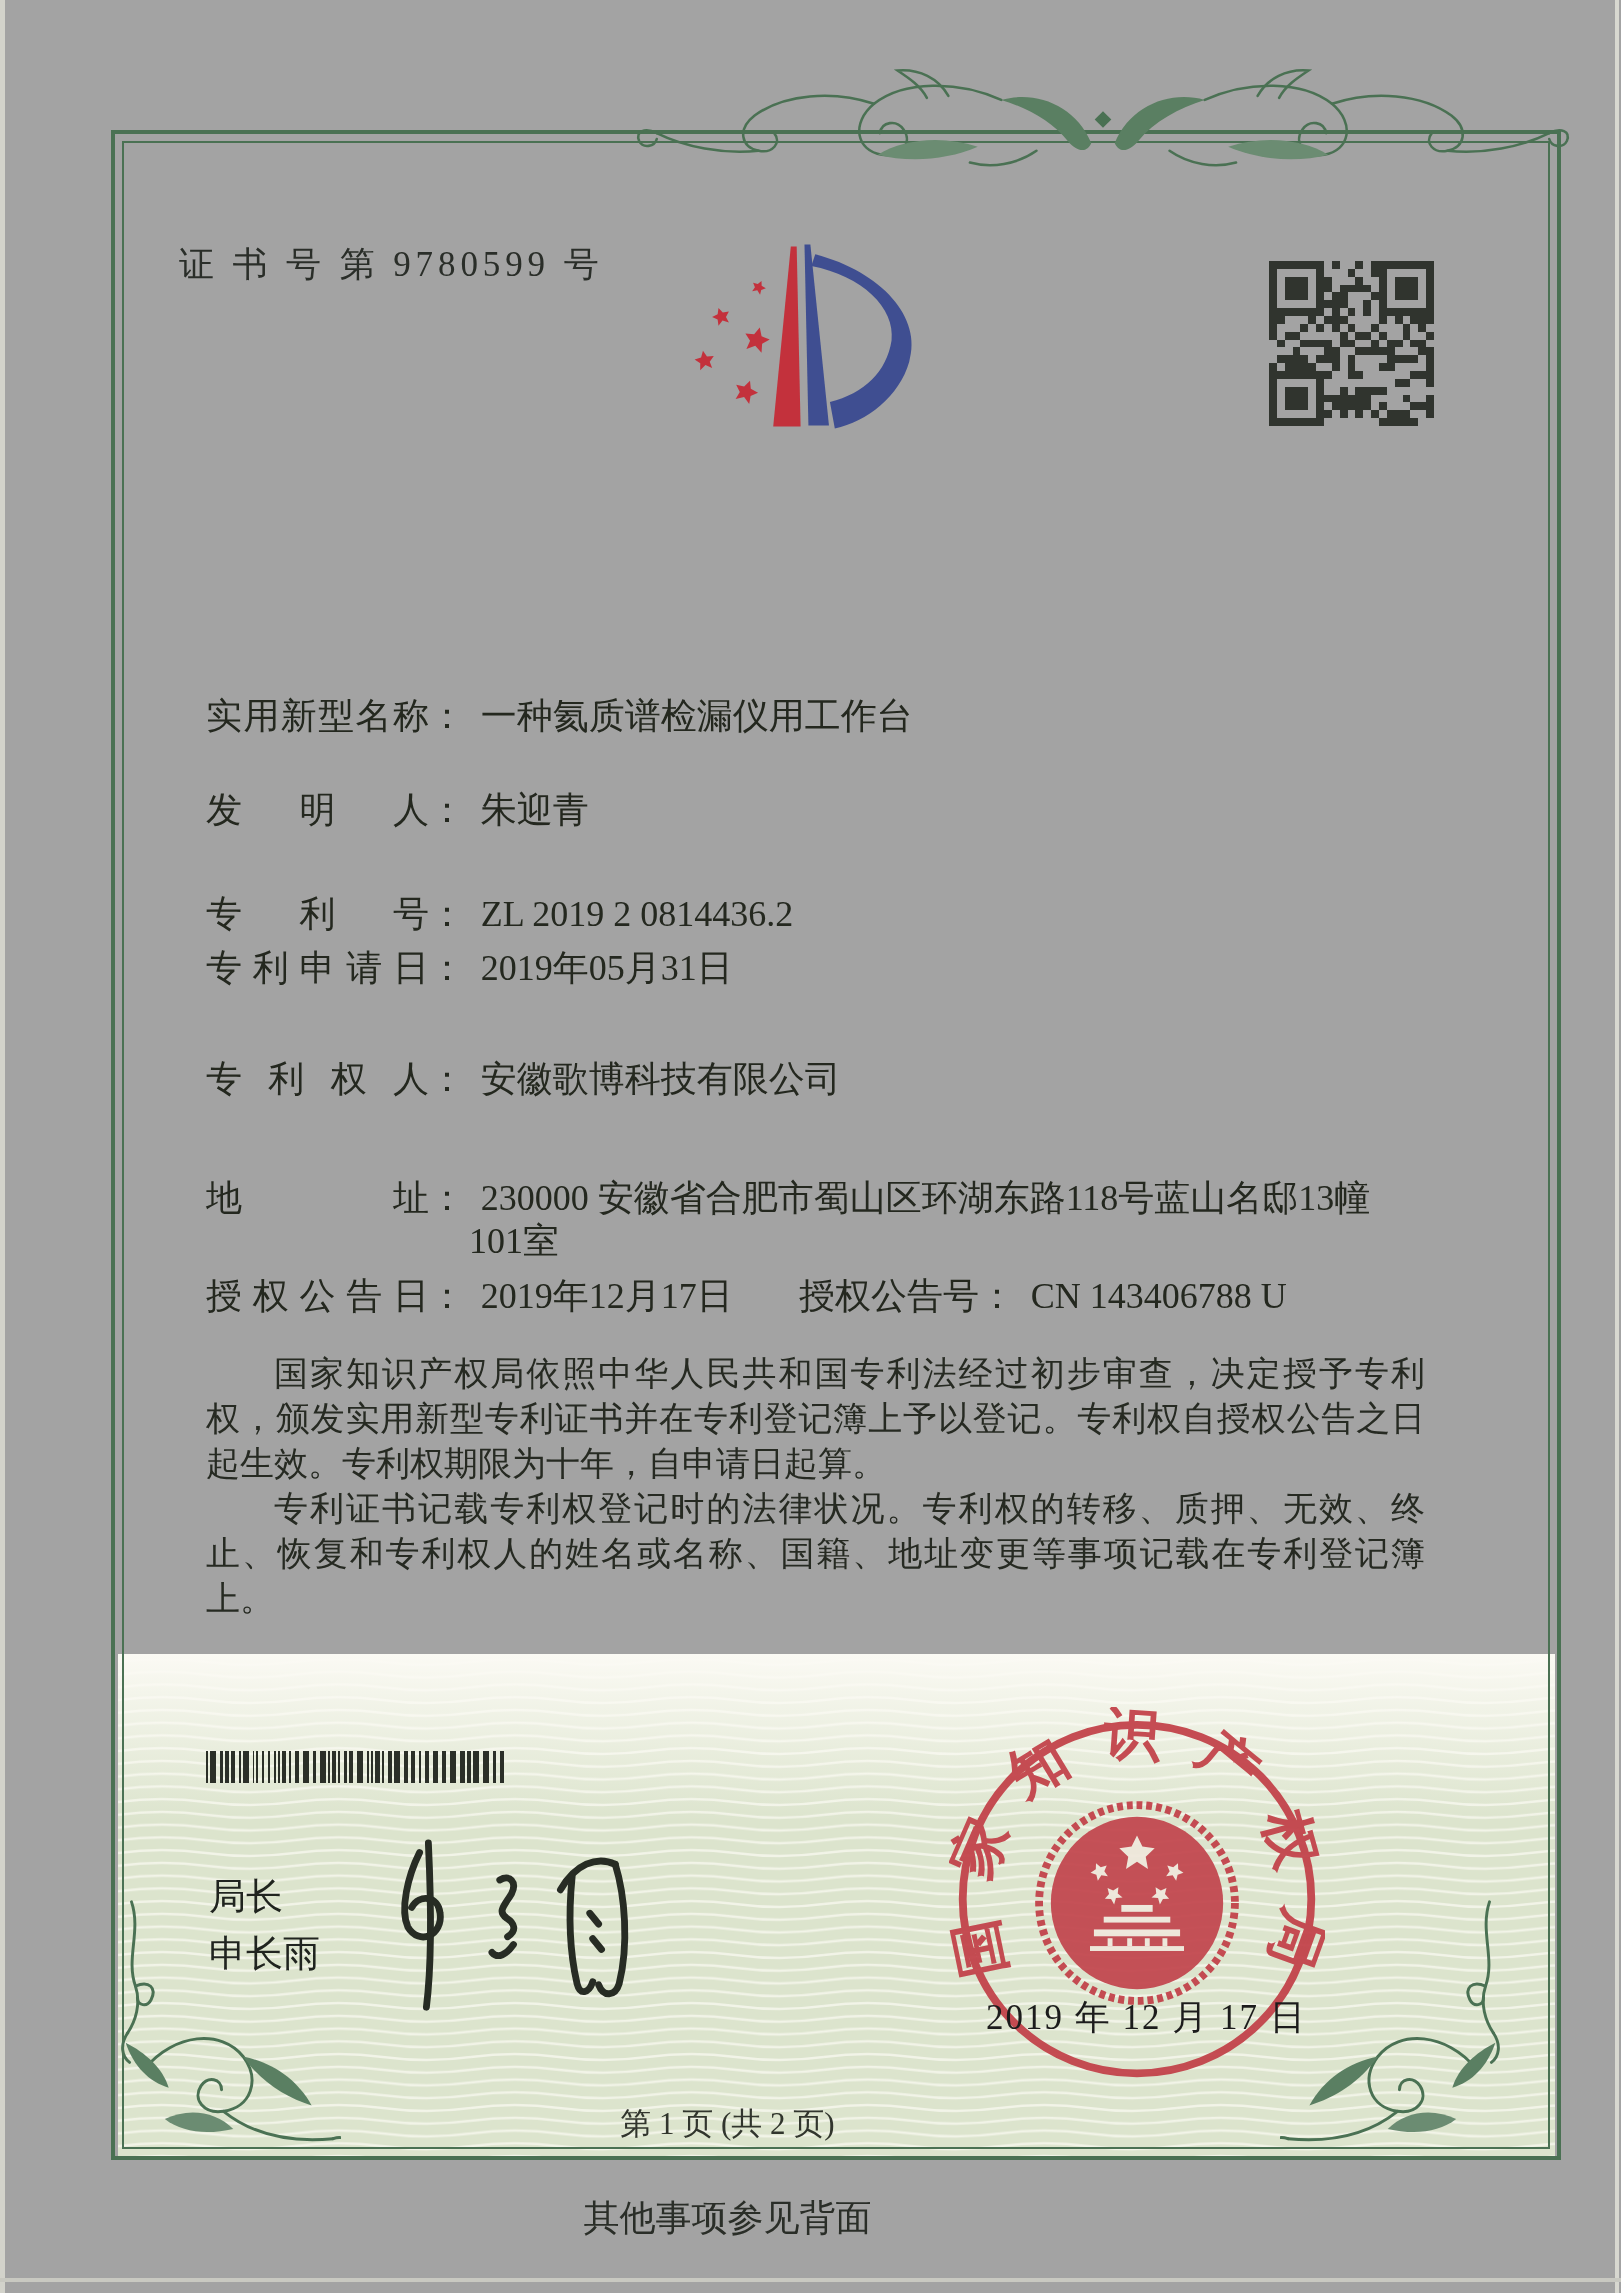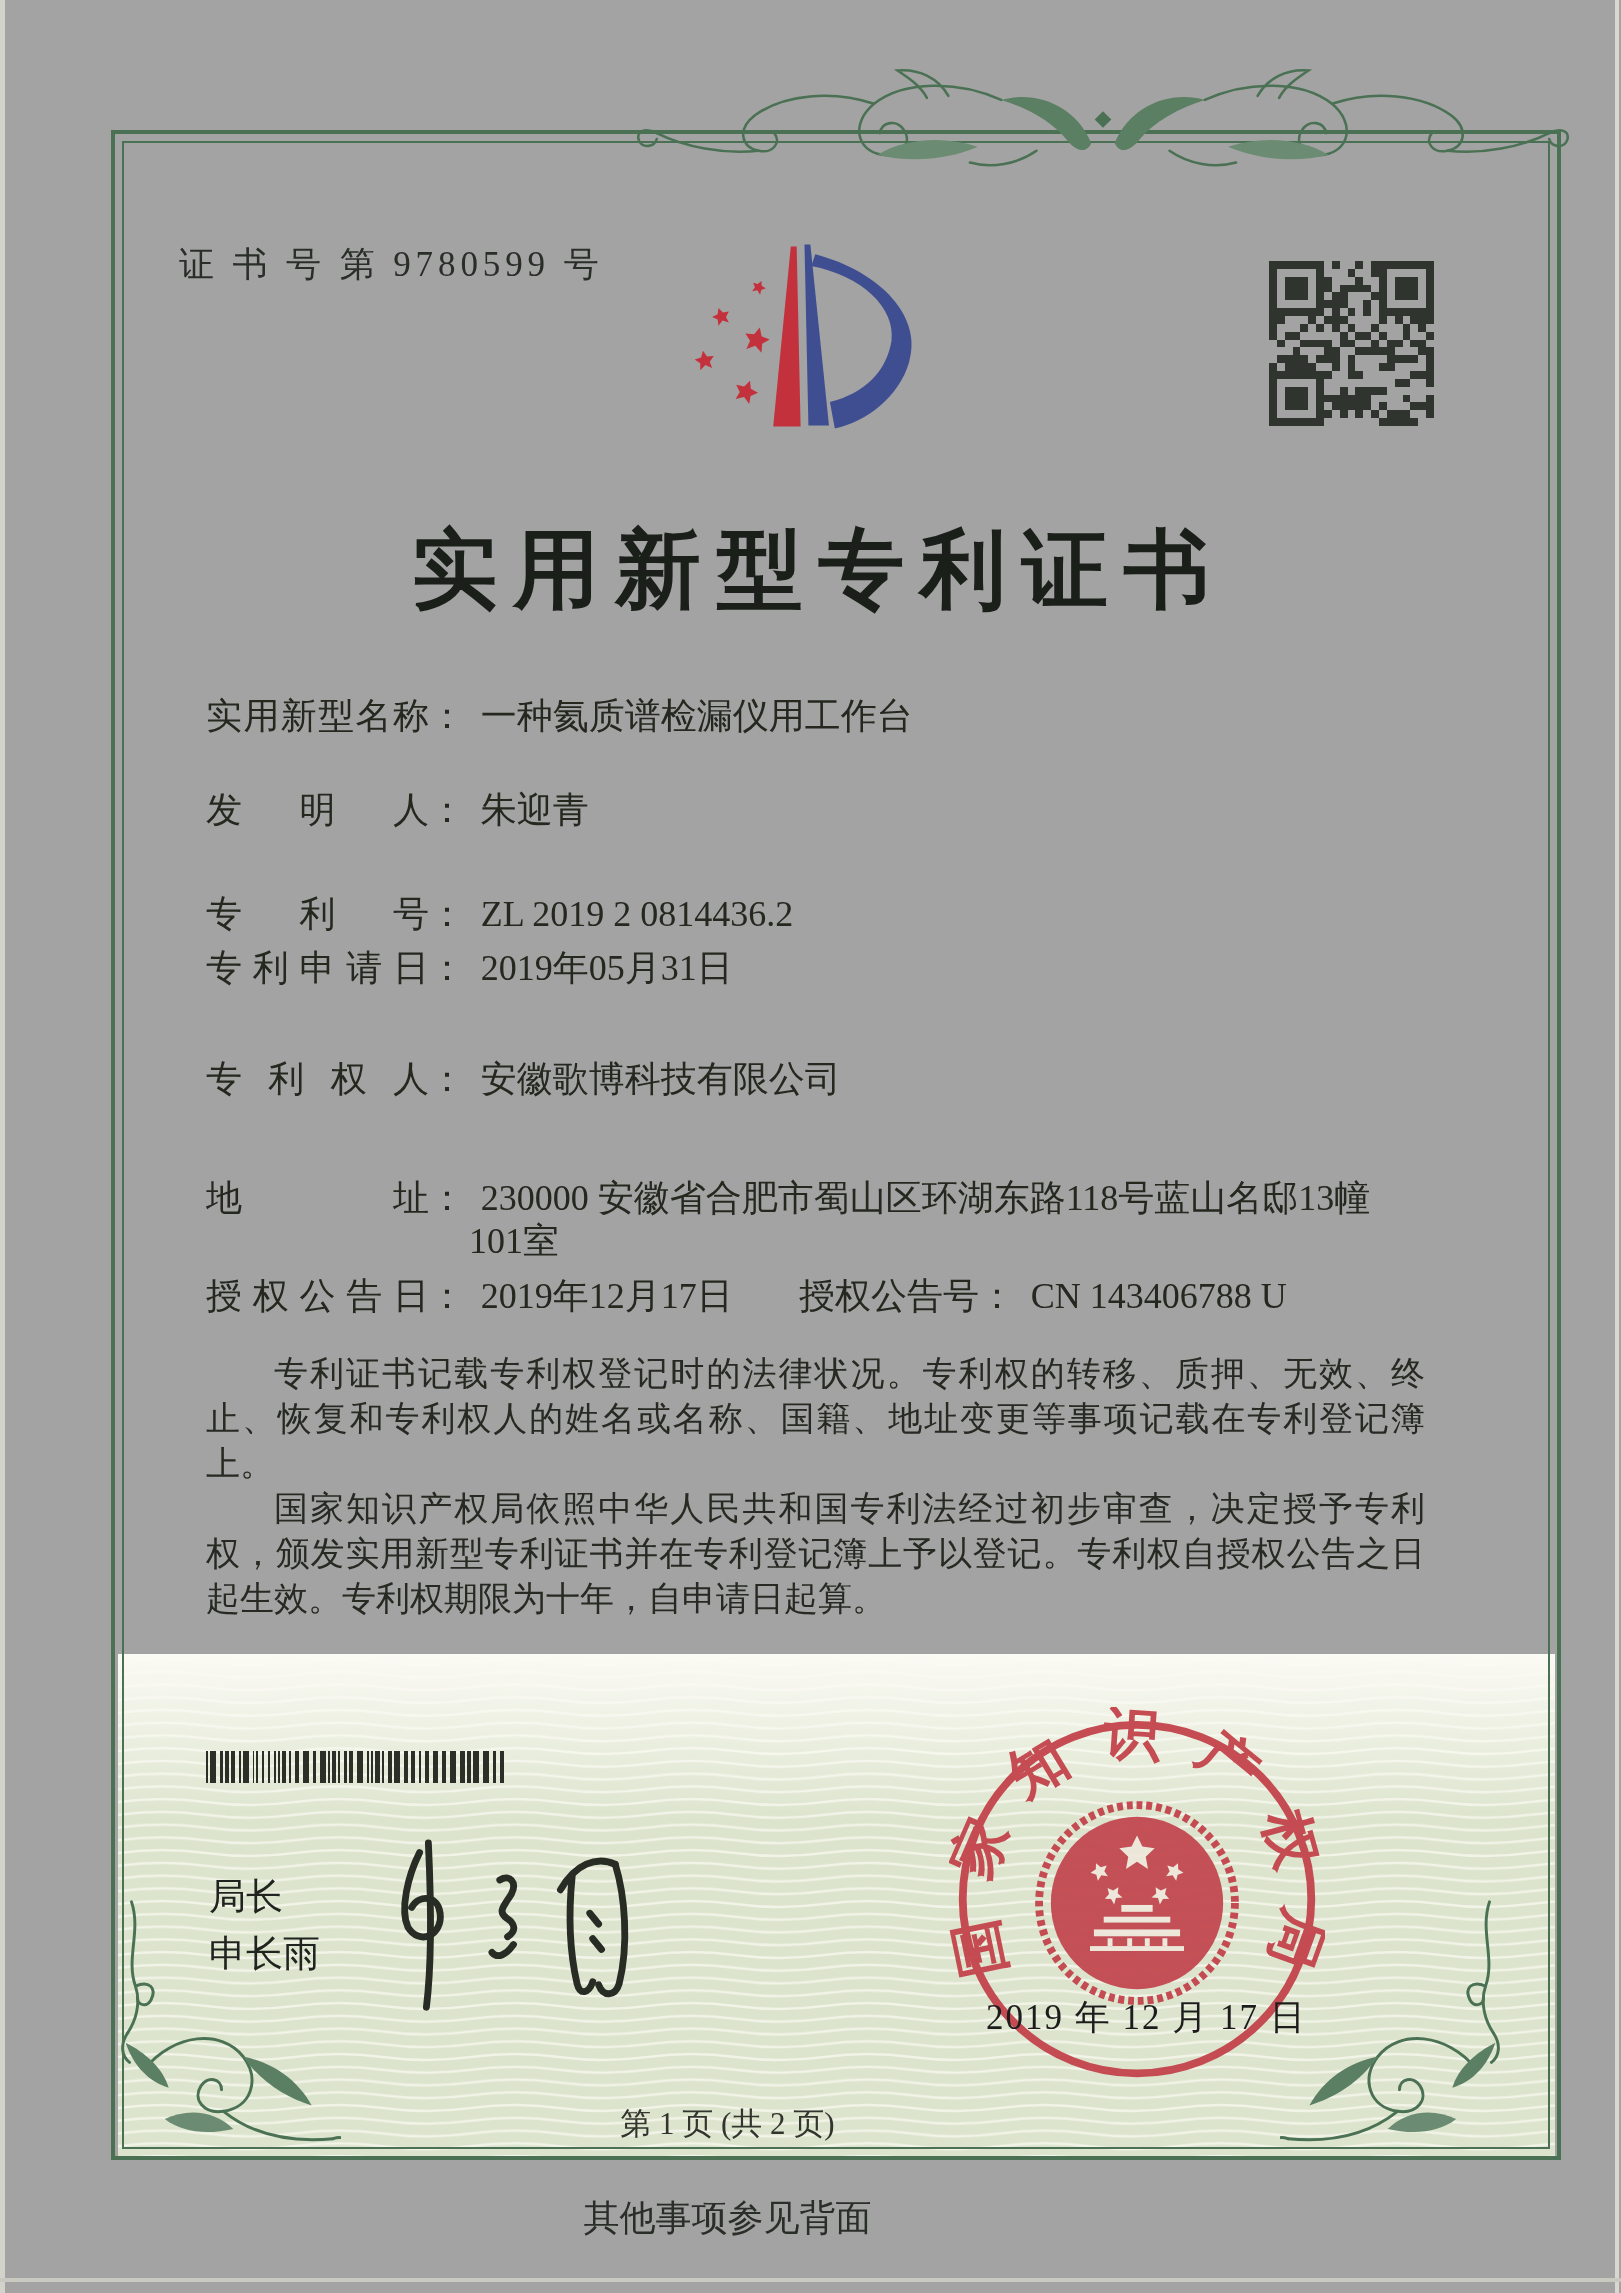--- a/index.html
+++ b/index.html
@@ -589,7 +589,6 @@
       <div class="qcell"></div>
     </div>
 
-  <div class="title">实用新型专利证书</div>
 
   <div class="field" style="top:692px">
     <span class="flabel">实用新型名称</span><span class="fcolon">：</span><span class="fval">一种氦质谱检漏仪用工作台</span>

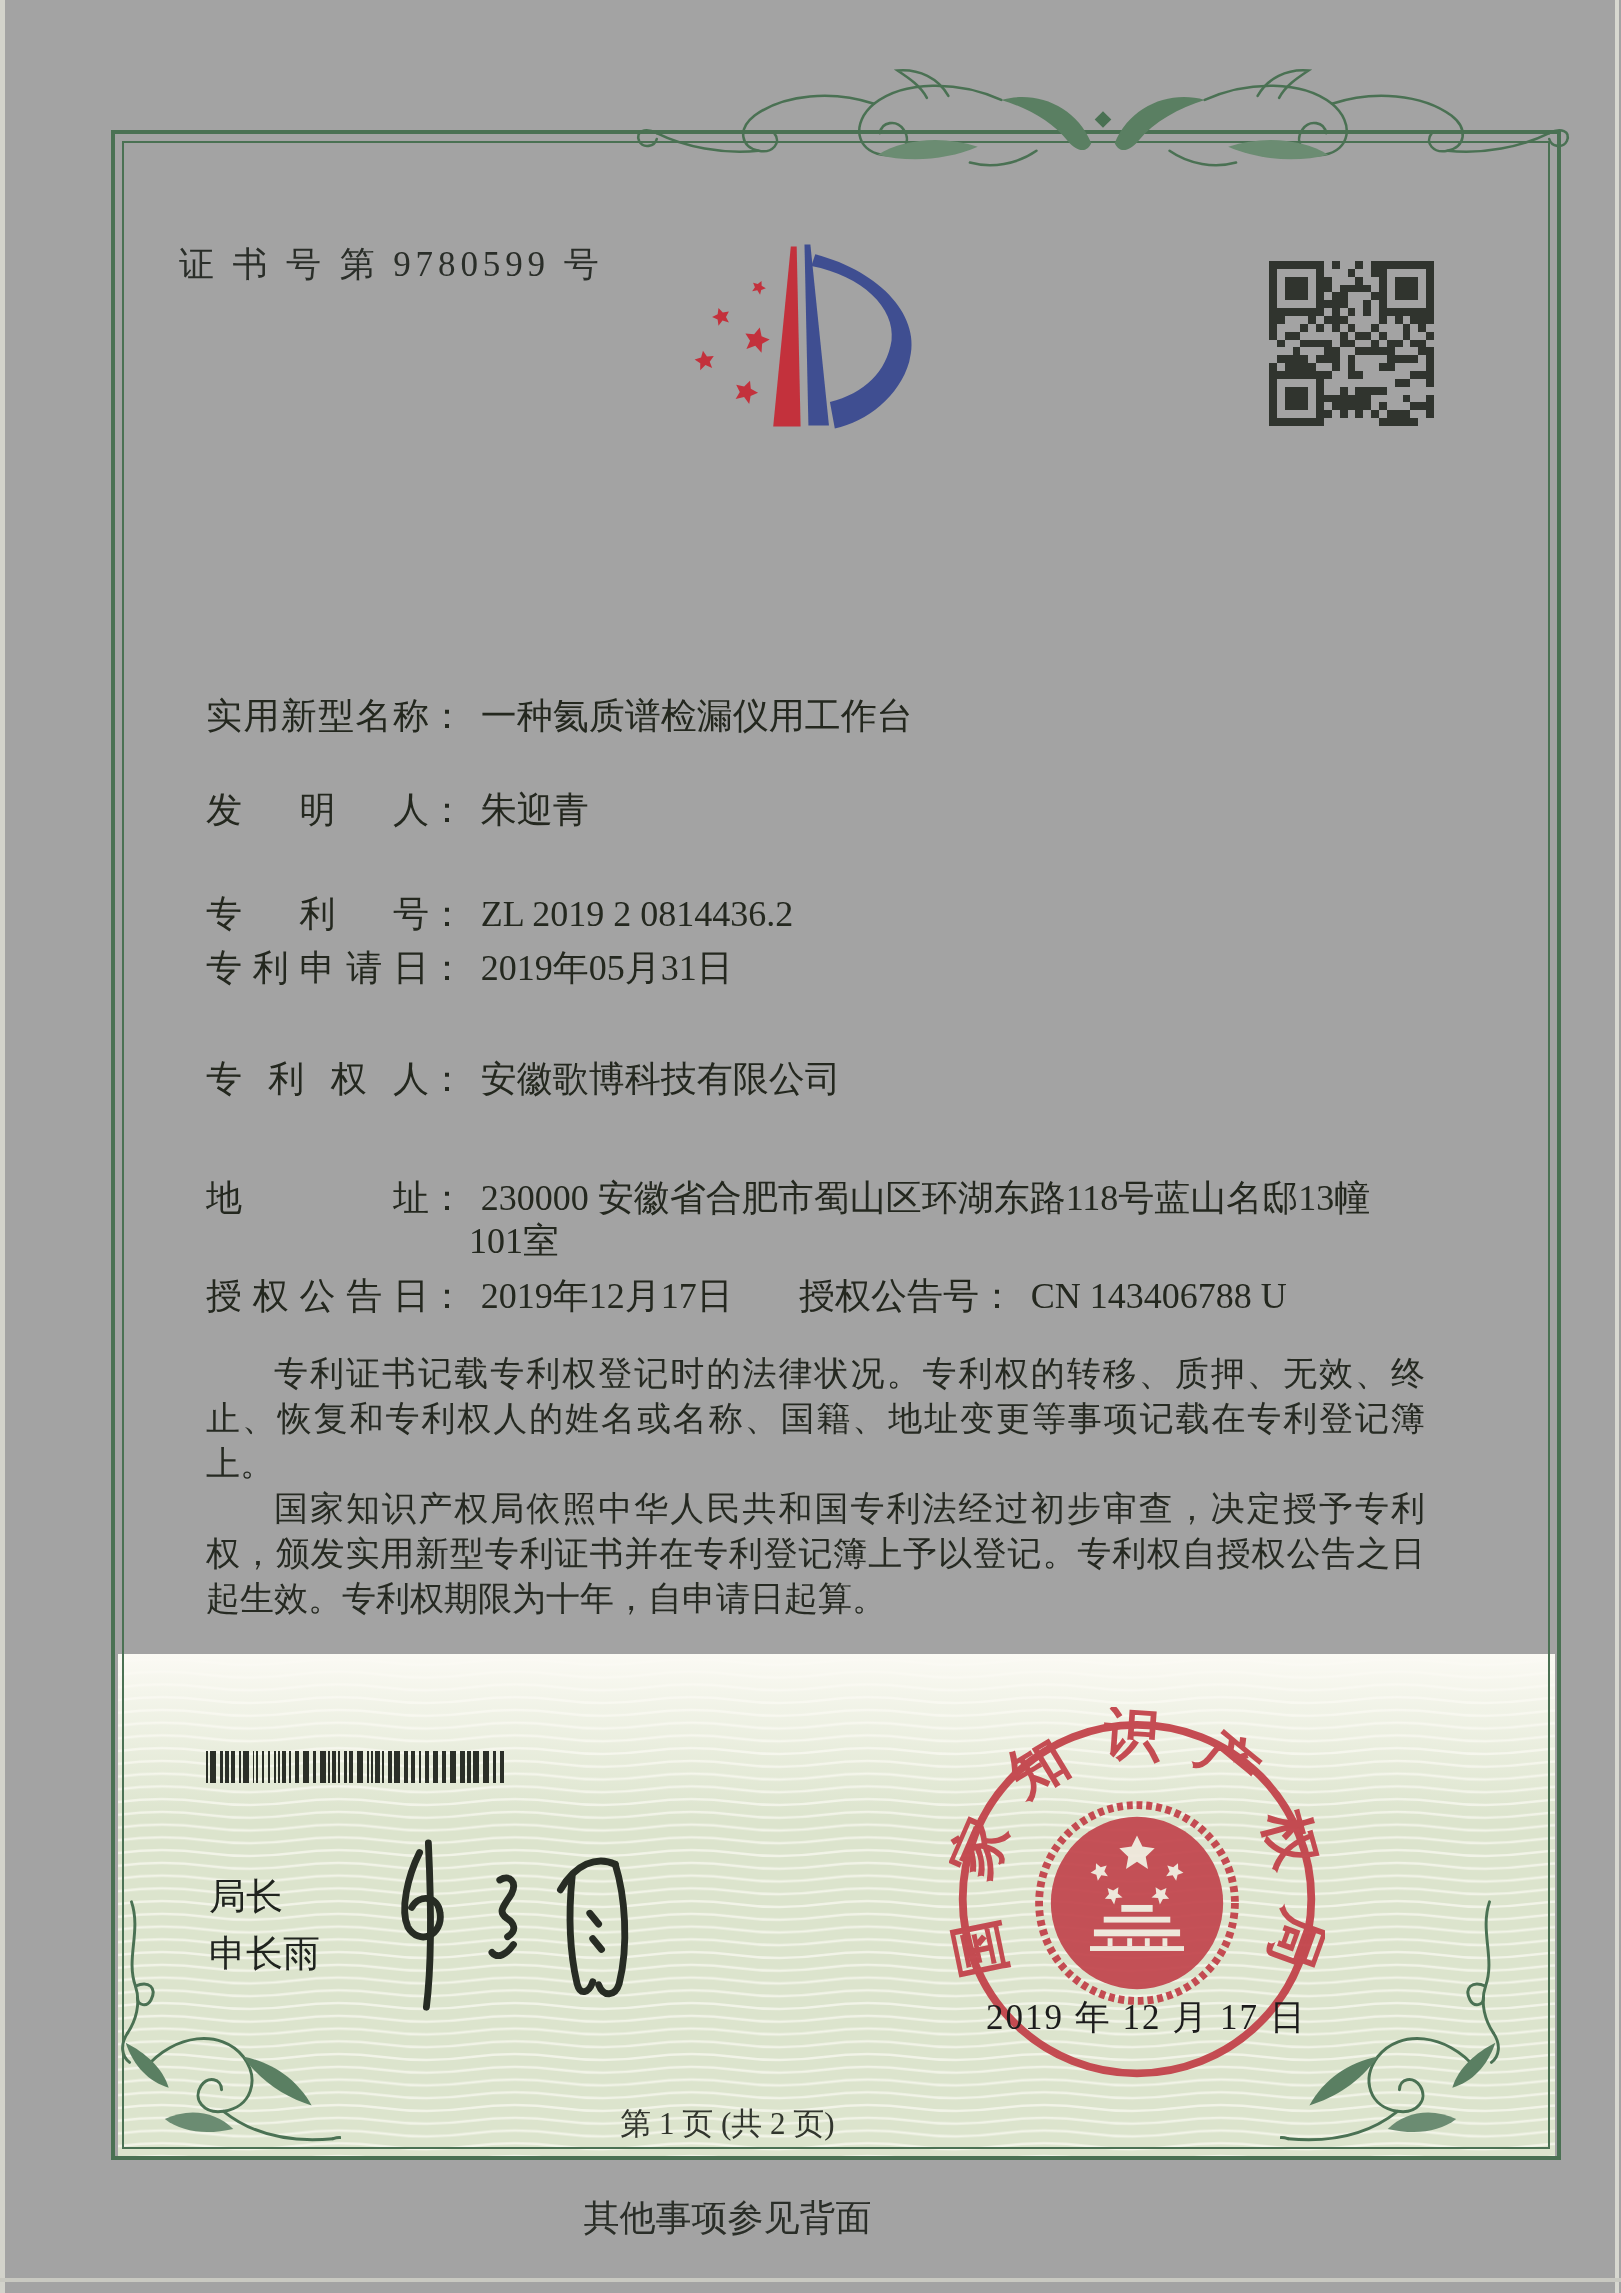--- a/index.html
+++ b/index.html
@@ -617,8 +617,8 @@
   </div>
 
   <div class="paras">
+    <p>国家知识产权局依照中华人民共和国专利法经过初步审查，决定授予专利权，颁发实用新型专利证书并在专利登记簿上予以登记。专利权自授权公告之日起生效。专利权期限为十年，自申请日起算。</p>
     <p>专利证书记载专利权登记时的法律状况。专利权的转移、质押、无效、终止、恢复和专利权人的姓名或名称、国籍、地址变更等事项记载在专利登记簿上。</p>
-    <p>国家知识产权局依照中华人民共和国专利法经过初步审查，决定授予专利权，颁发实用新型专利证书并在专利登记簿上予以登记。专利权自授权公告之日起生效。专利权期限为十年，自申请日起算。</p>
   </div>
 
   <div class="barcode">

